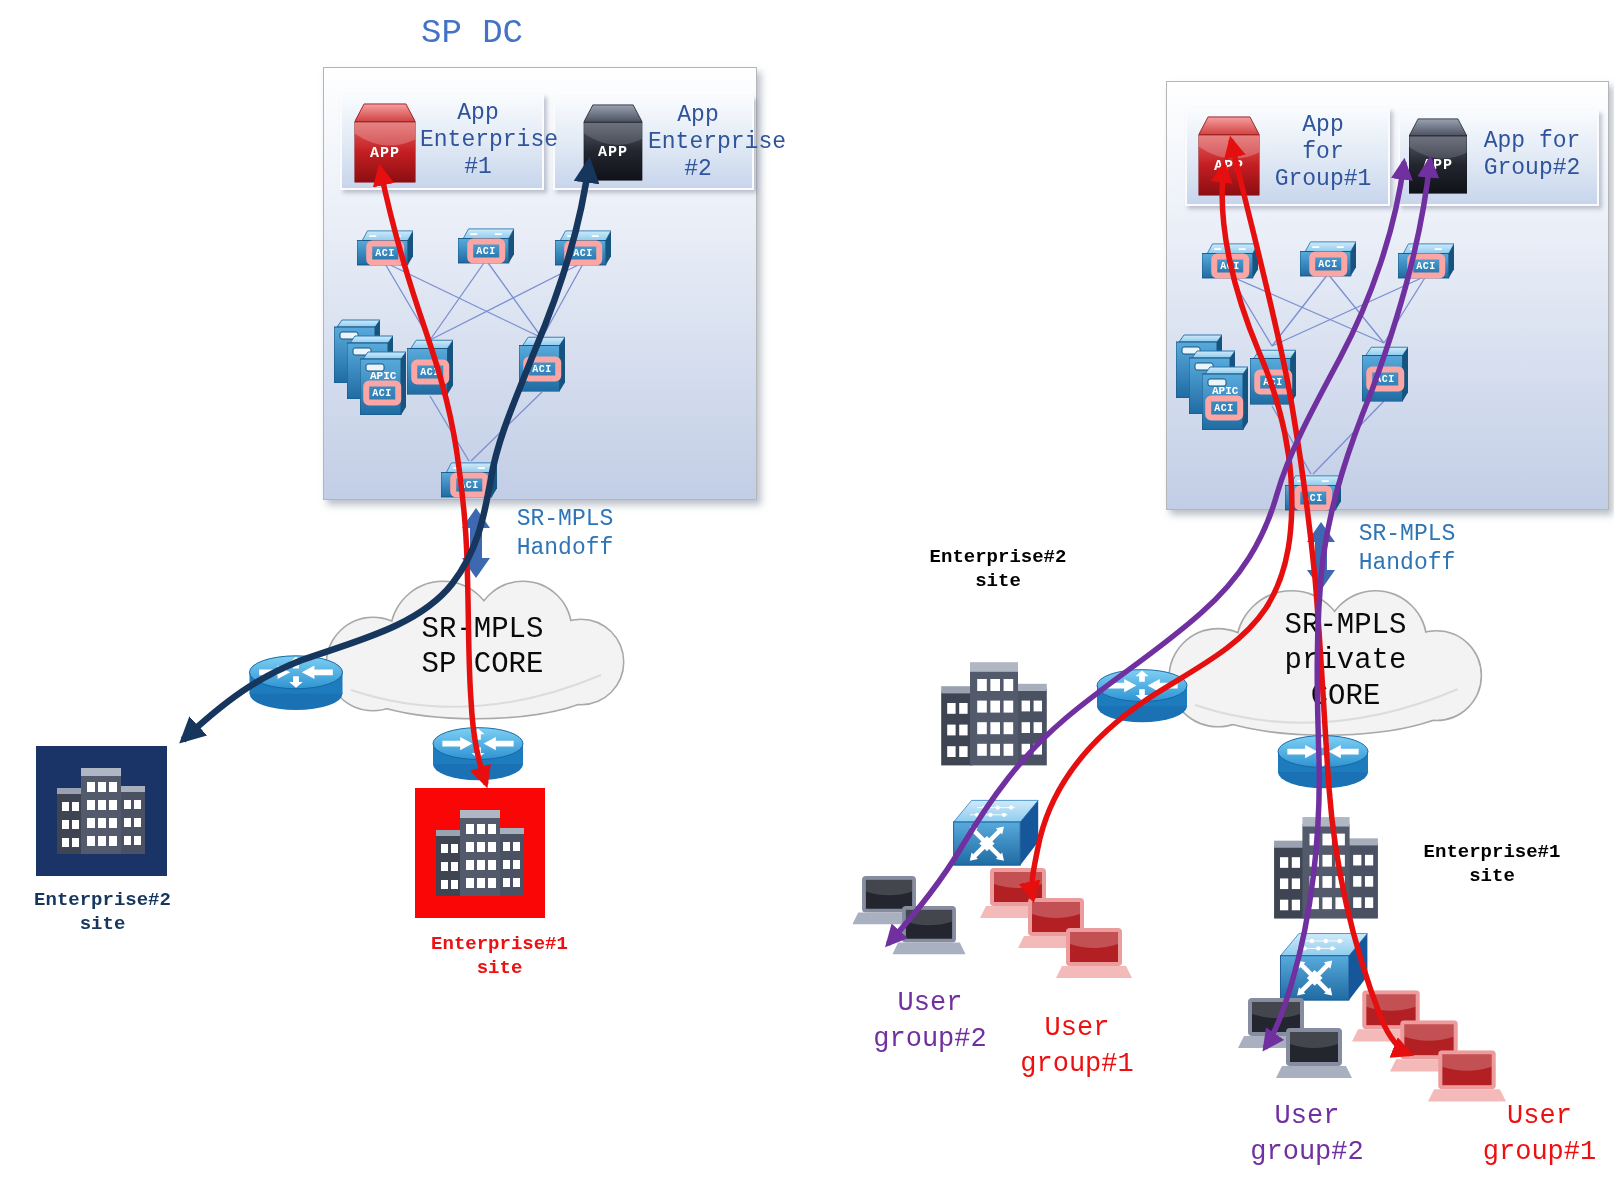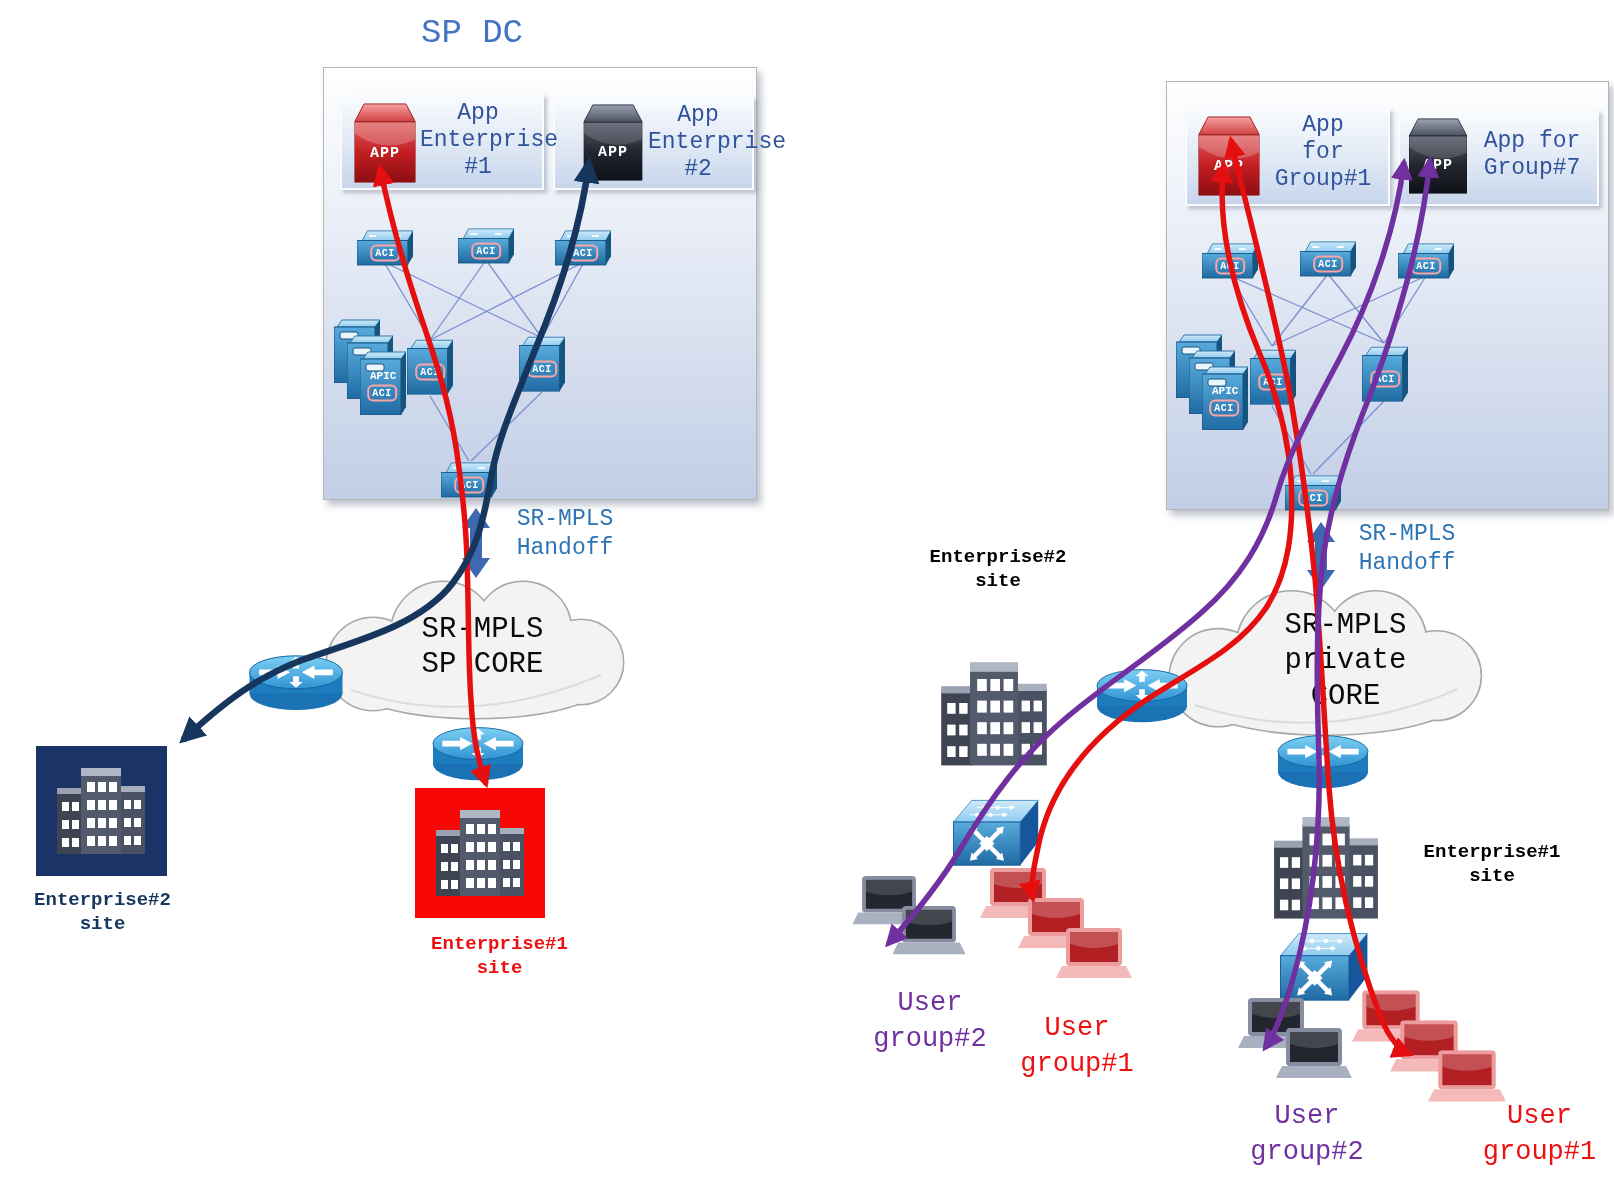--- a/index.html
+++ b/index.html
@@ -368,7 +368,7 @@
     <span class="apptxt" style="top:62%;">APP</span>
   </div>
   <div class="lbl applbl" style="left:1472px;top:128px;width:120px;">App for
-Group#7</div>
+Group#2</div>
 
   <div class="icon" style="left:1202px;top:242px;width:56px;height:37px;">
     <svg viewBox="0 0 64 42">

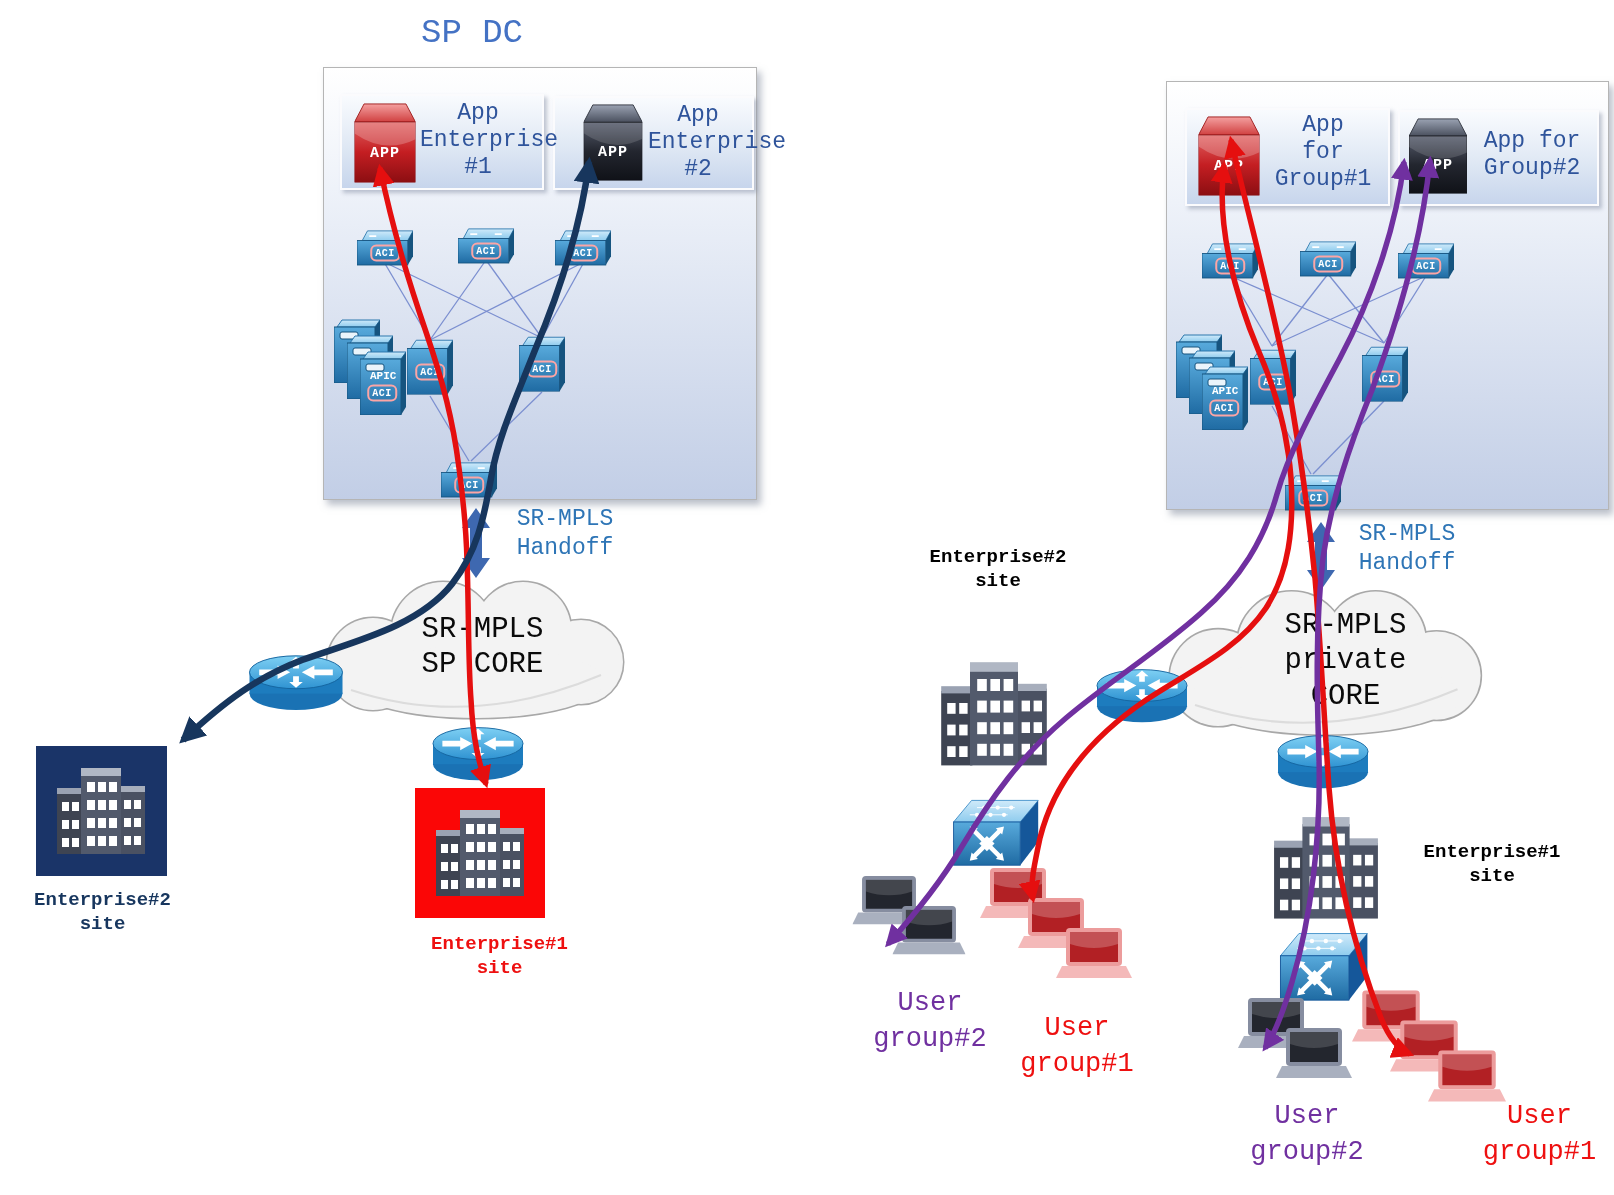--- a/index.html
+++ b/index.html
@@ -23,7 +23,7 @@
   .navytxt{color:#17365E;} .redtxt{color:#EE1010;} .blacktxt{color:#000;}
   .purpletxt{color:#7030A0;}
   .colorsq{position:absolute;z-index:3;}
-  .badge{position:absolute;left:50%;transform:translate(-50%,-50%);border:2px solid #fca5a5;
+  .badge{position:absolute;left:50%;transform:translate(-50%,-50%);border:6px solid #fca5a5;
          border-radius:6px;padding:0 3px;font-size:10px;font-weight:bold;color:#fff;
          letter-spacing:.5px;line-height:1.3;z-index:5;}
   .apptxt{position:absolute;left:50%;transform:translate(-50%,-50%);color:#fff;font-weight:bold;

